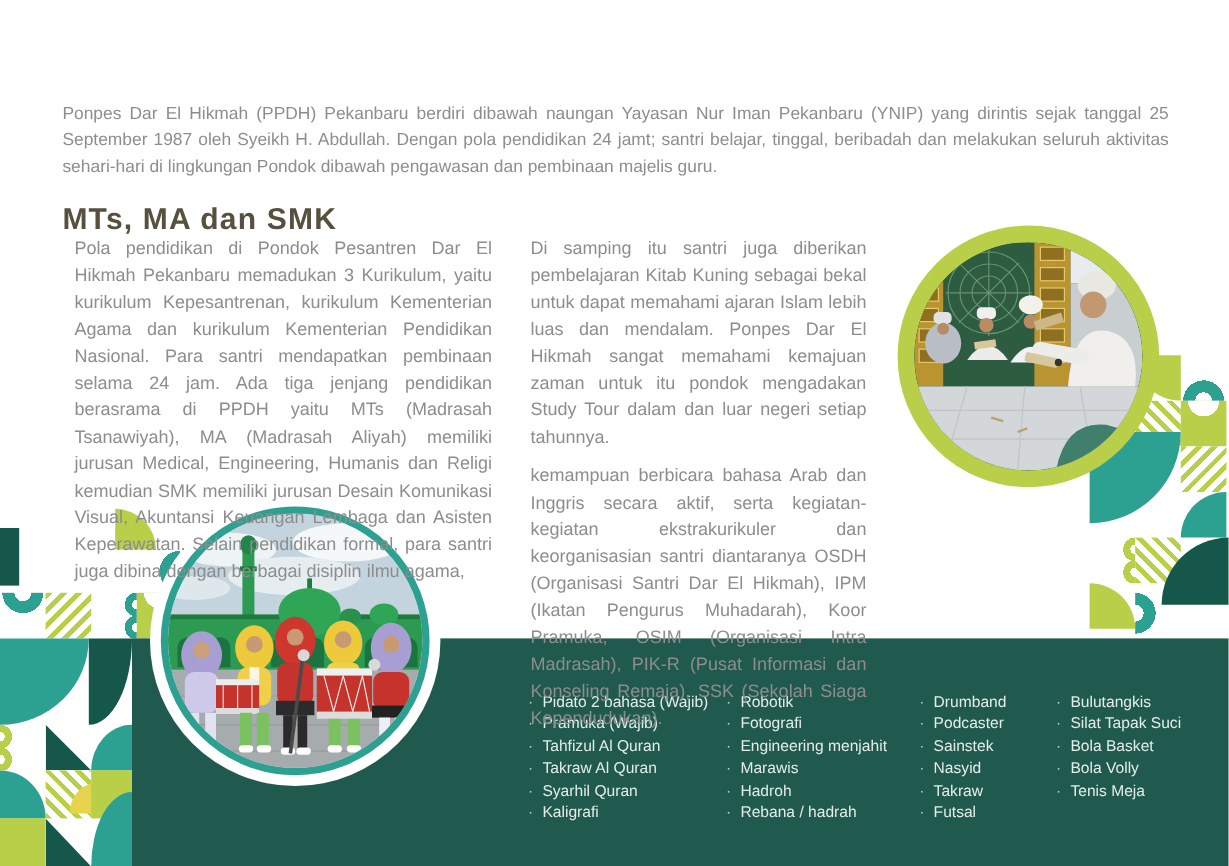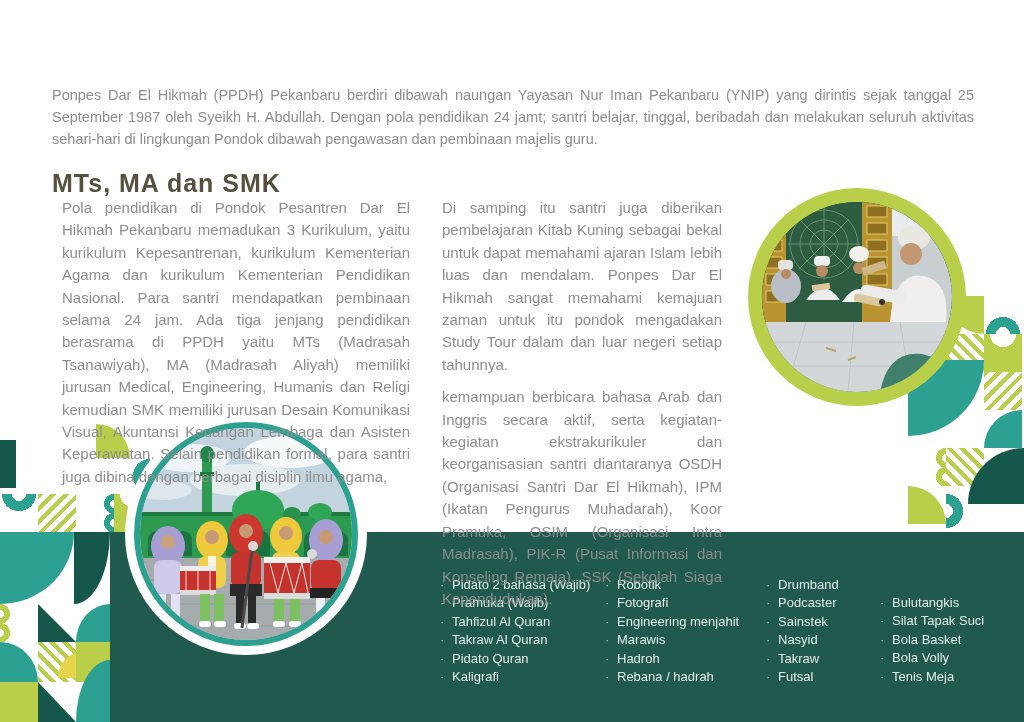--- a/index.html
+++ b/index.html
@@ -149,7 +149,7 @@
         <div class="li"><span class="bullet">·</span><span>Takraw</span></div>
         <div class="li"><span class="bullet">·</span><span>Futsal</span></div>
       </div>
-    <div class="xcol" style="left:770px;margin-top:18px;">
+    <div class="xcol" style="left:770px;">
         <div class="li"><span class="bullet">·</span><span>Bulutangkis</span></div>
         <div class="li"><span class="bullet">·</span><span>Silat Tapak Suci</span></div>
         <div class="li"><span class="bullet">·</span><span>Bola Basket</span></div>

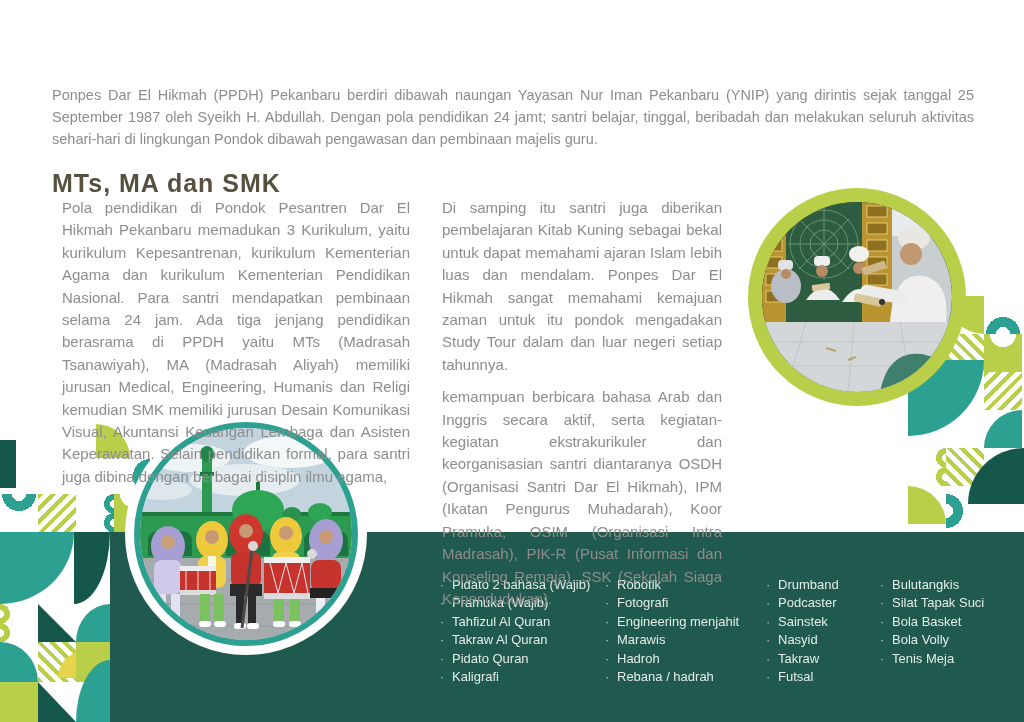--- a/index.html
+++ b/index.html
@@ -130,7 +130,7 @@
         <div class="li"><span class="bullet">·</span><span>Pramuka (Wajib)</span></div>
         <div class="li"><span class="bullet">·</span><span>Tahfizul Al Quran</span></div>
         <div class="li"><span class="bullet">·</span><span>Takraw Al Quran</span></div>
-        <div class="li"><span class="bullet">·</span><span>Pidato Quran</span></div>
+        <div class="li"><span class="bullet">·</span><span>Syarhil Quran</span></div>
         <div class="li"><span class="bullet">·</span><span>Kaligrafi</span></div>
       </div>
     <div class="xcol" style="left:495px;">

